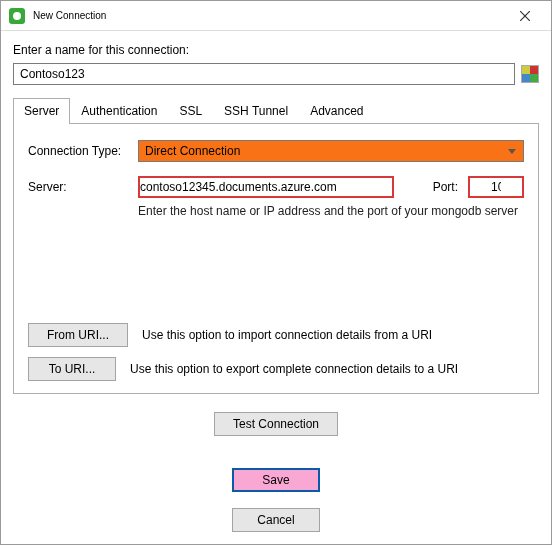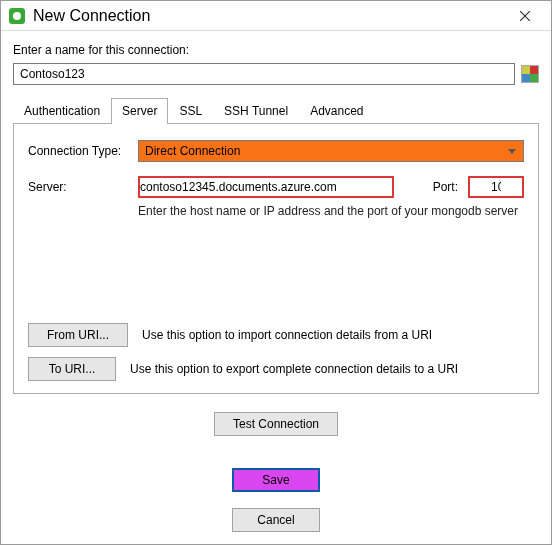--- a/index.html
+++ b/index.html
@@ -38,7 +38,7 @@
     background: #fff;
     border-radius: 50%;
   }
-  .titlebar .title { flex: 1; font-size: 16px; }
+  .titlebar .title { flex: 1; font-size: 10px; }
   .titlebar .close {
     width: 40px; height: 28px;
     display: flex; align-items: center; justify-content: center;

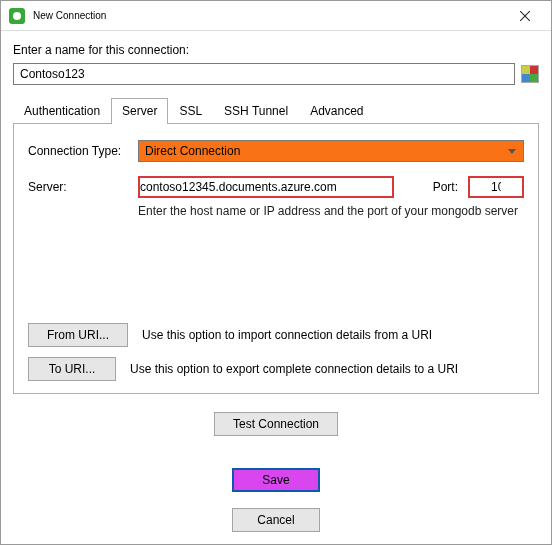--- a/index.html
+++ b/index.html
@@ -207,8 +207,8 @@
 
   <div class="tab-wrap">
     <div class="tabs">
+      <div class="tab active">Server</div>
       <div class="tab">Authentication</div>
-      <div class="tab active">Server</div>
       <div class="tab">SSL</div>
       <div class="tab">SSH Tunnel</div>
       <div class="tab">Advanced</div>

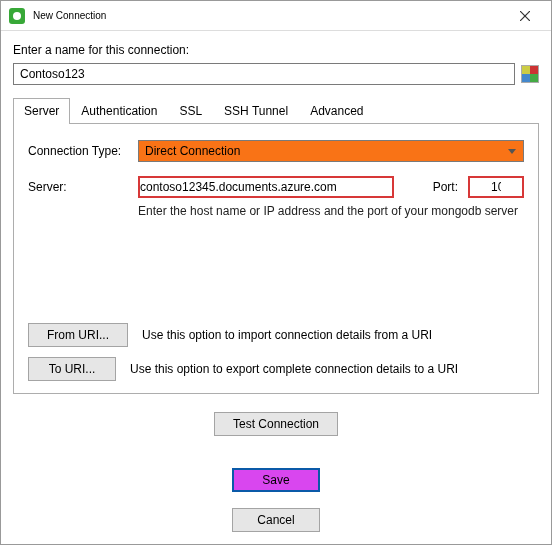--- a/index.html
+++ b/index.html
@@ -181,7 +181,7 @@
   .footer .spacer { flex: 1; }
   .btn.primary {
     border: 2px solid #0a5aa8;
-    background: #d946ef;
+    background: #f9a8d4;
   }
 </style>
 </head>

